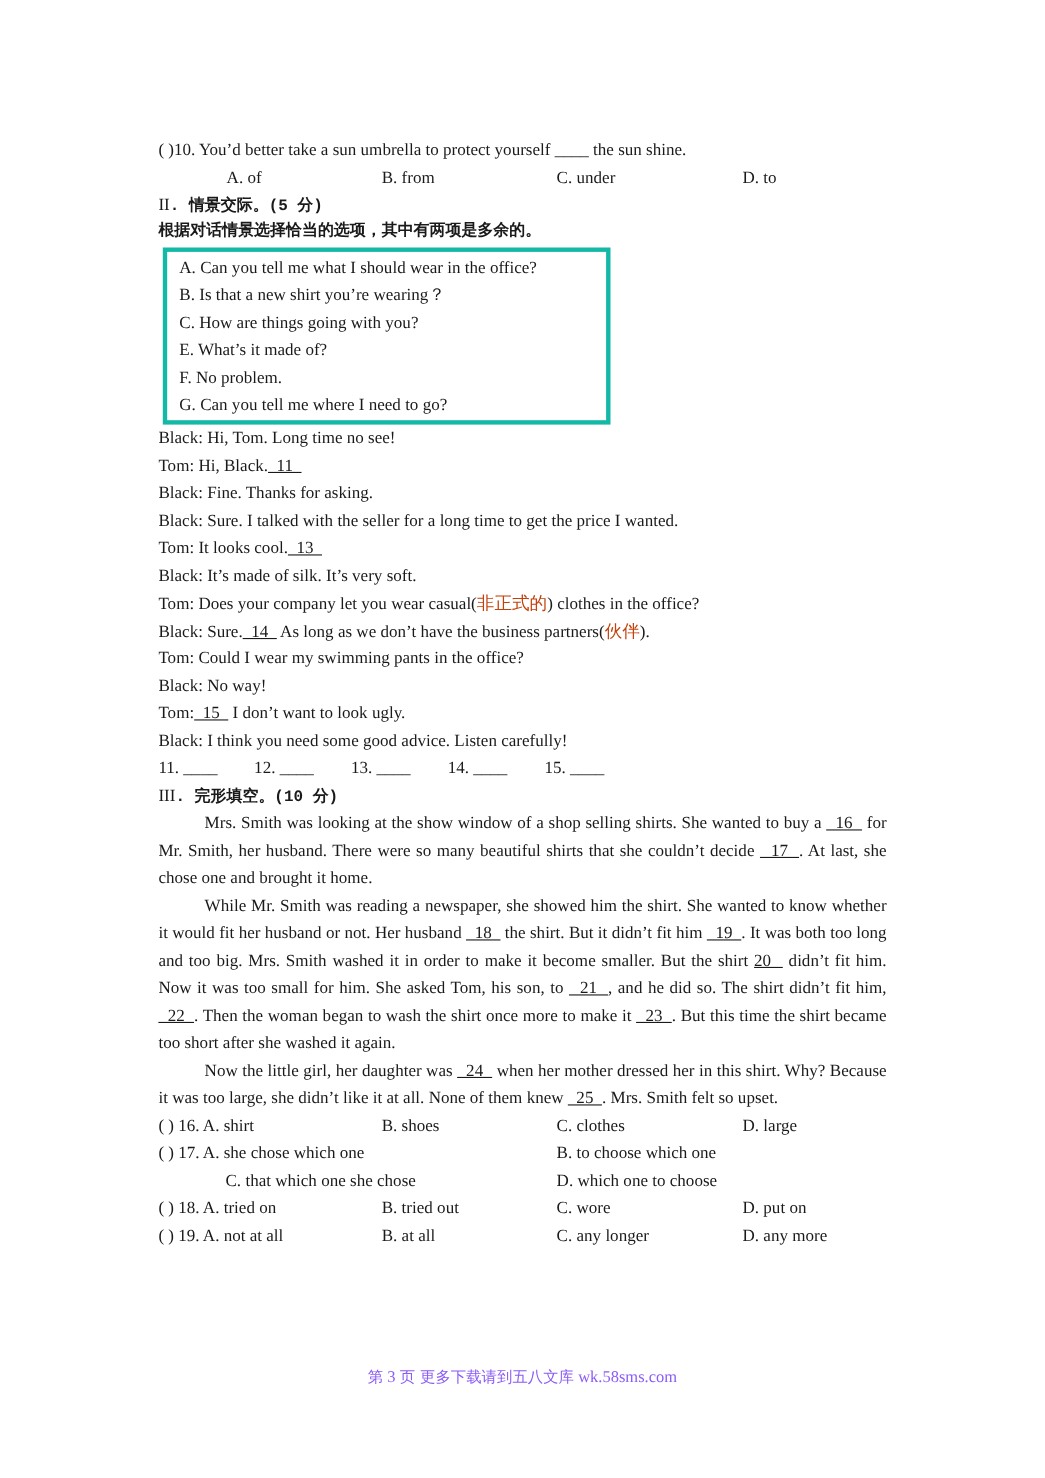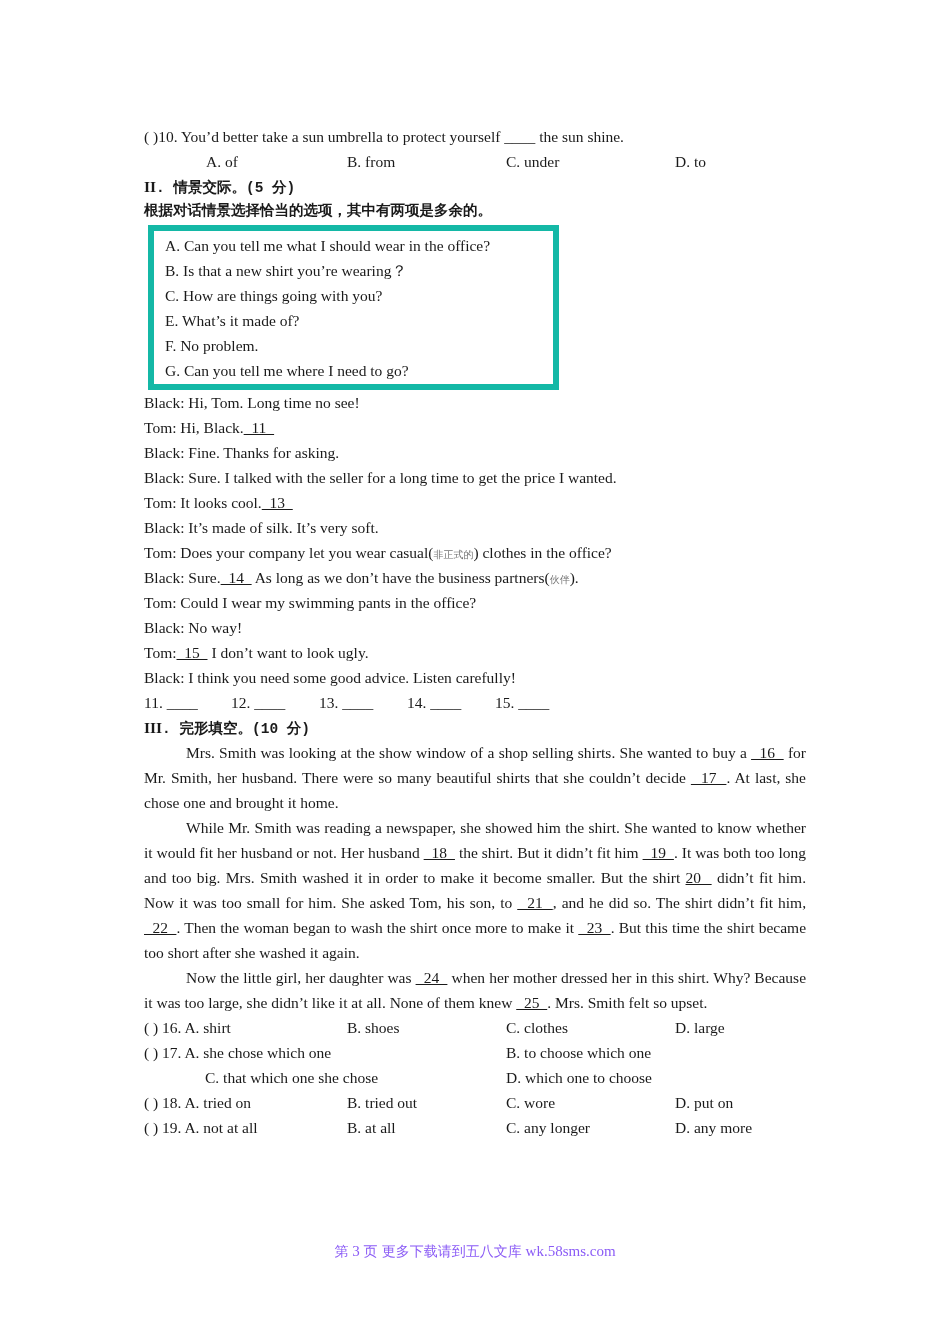--- a/index.html
+++ b/index.html
@@ -29,7 +29,7 @@
       position: relative;
     }
     .bold {
-      font-weight: bold;
+      font-weight: normal;
     }
     .cn-bold {
       font-family: Liberation Mono, monospace;

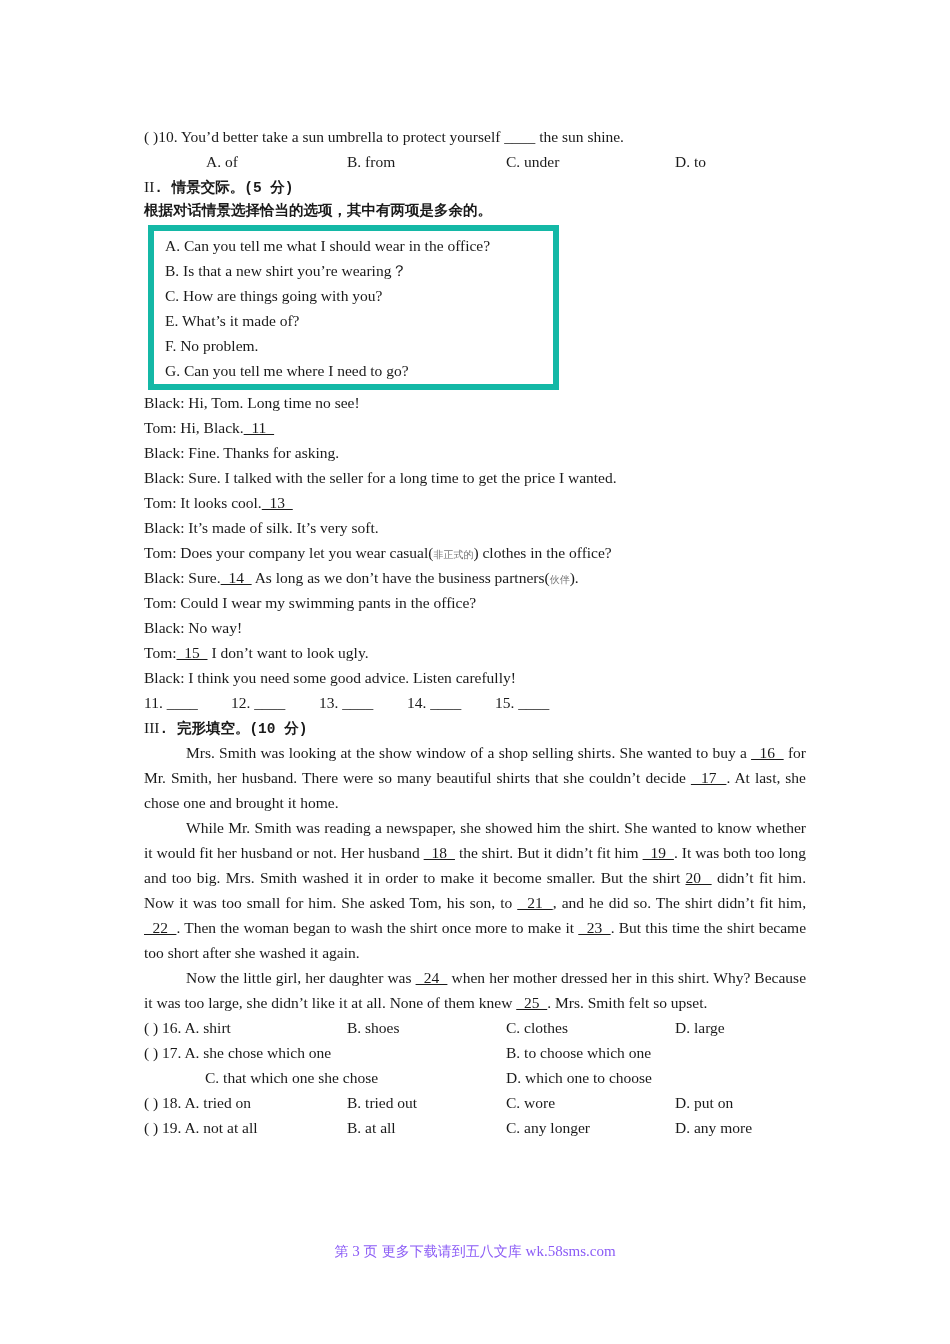--- a/index.html
+++ b/index.html
@@ -47,7 +47,7 @@
       top: 0;
     }
     .box {
-      border: 6px solid #14b8a6;
+      border: 4px solid #14b8a6;
       width: 388px;
       padding: 2px 0 1px 11px;
       margin: 1px 0 0 4px;

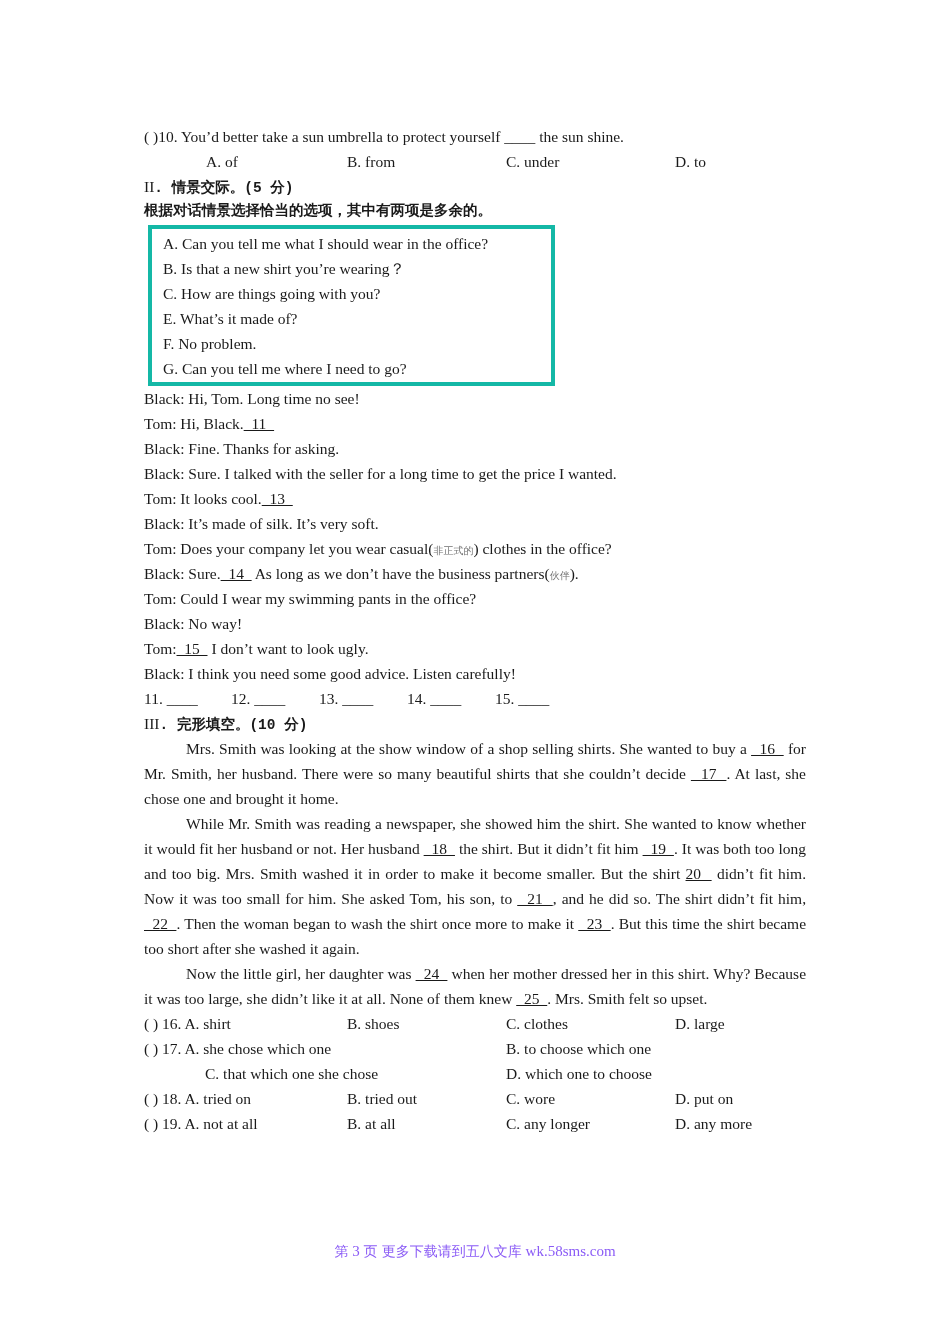--- a/index.html
+++ b/index.html
@@ -68,8 +68,8 @@
     }
     .cn-inline {
       font-family: "DejaVu Sans", sans-serif;
-      font-size: 10px;
-      color: #737373;
+      font-size: 16px;
+      color: #c2410c;
     }
     .footer {
       position: absolute;

